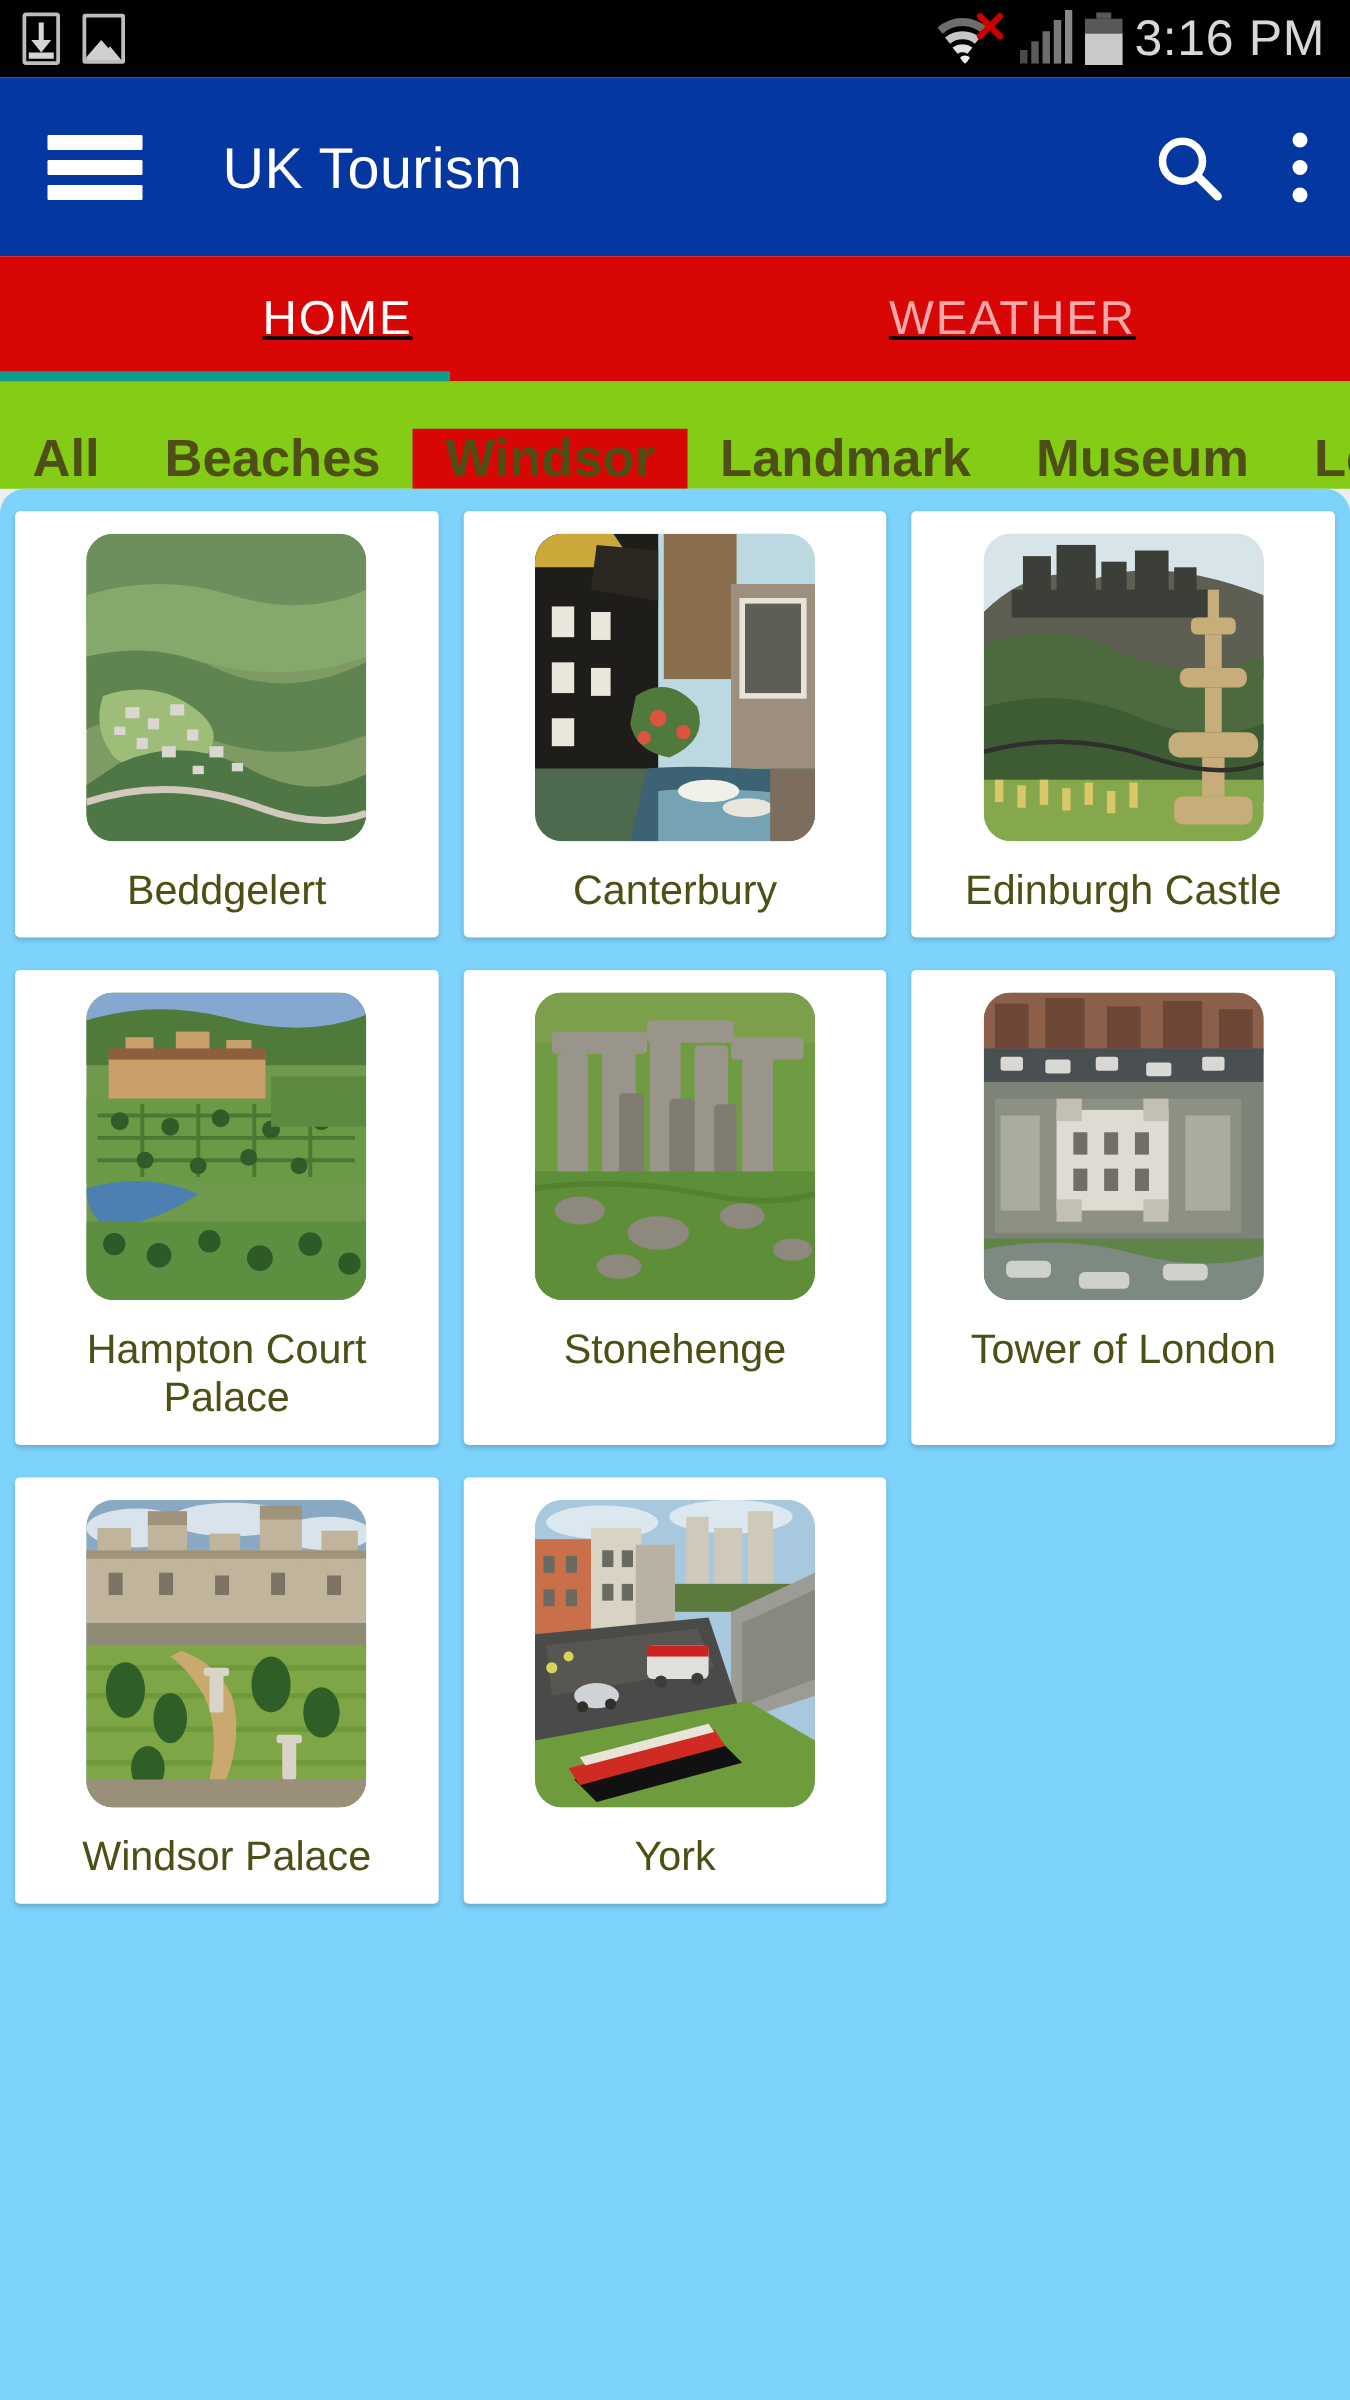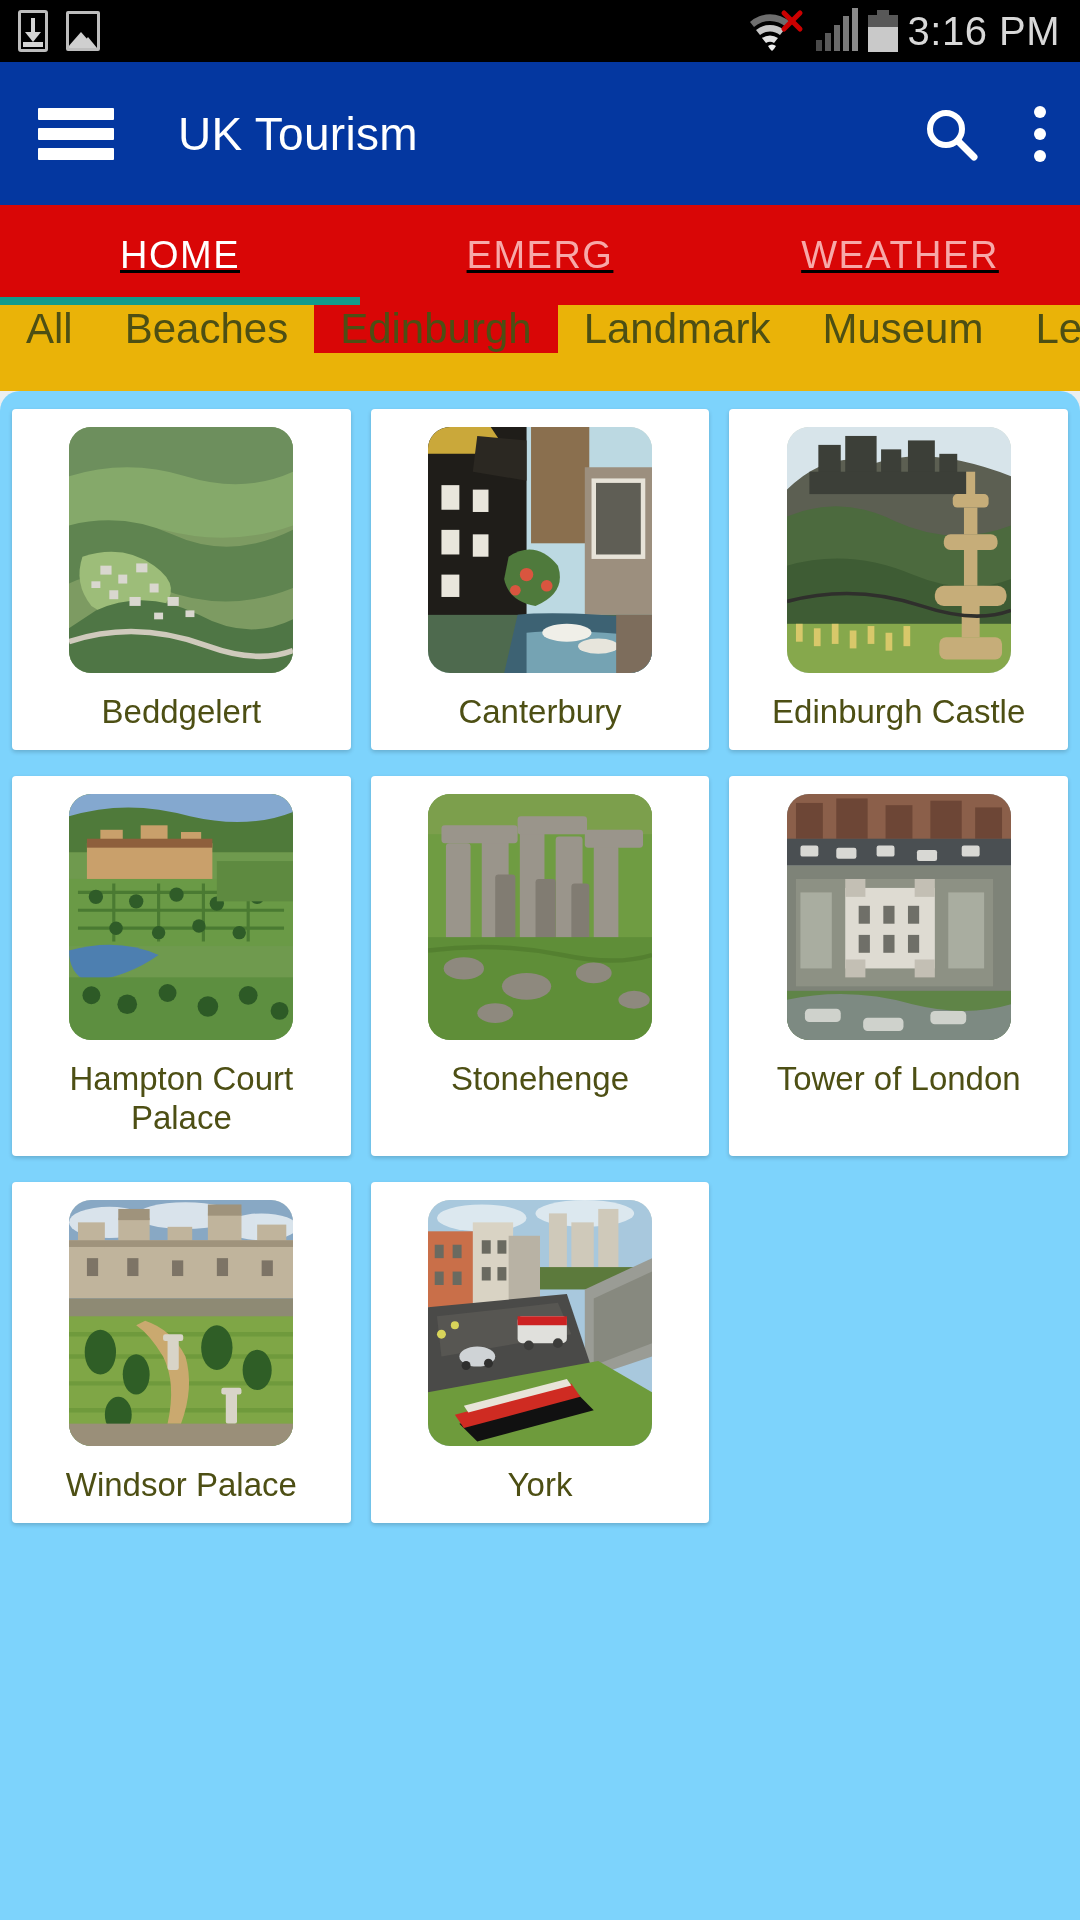--- a/index.html
+++ b/index.html
@@ -153,7 +153,6 @@
 
 <div class="tabbar">
   <div class="tab active">HOME</div>
-  <div class="tab">EMERG</div>
   <div class="tab">WEATHER</div>
   <div class="tab-underline"></div>
 </div>

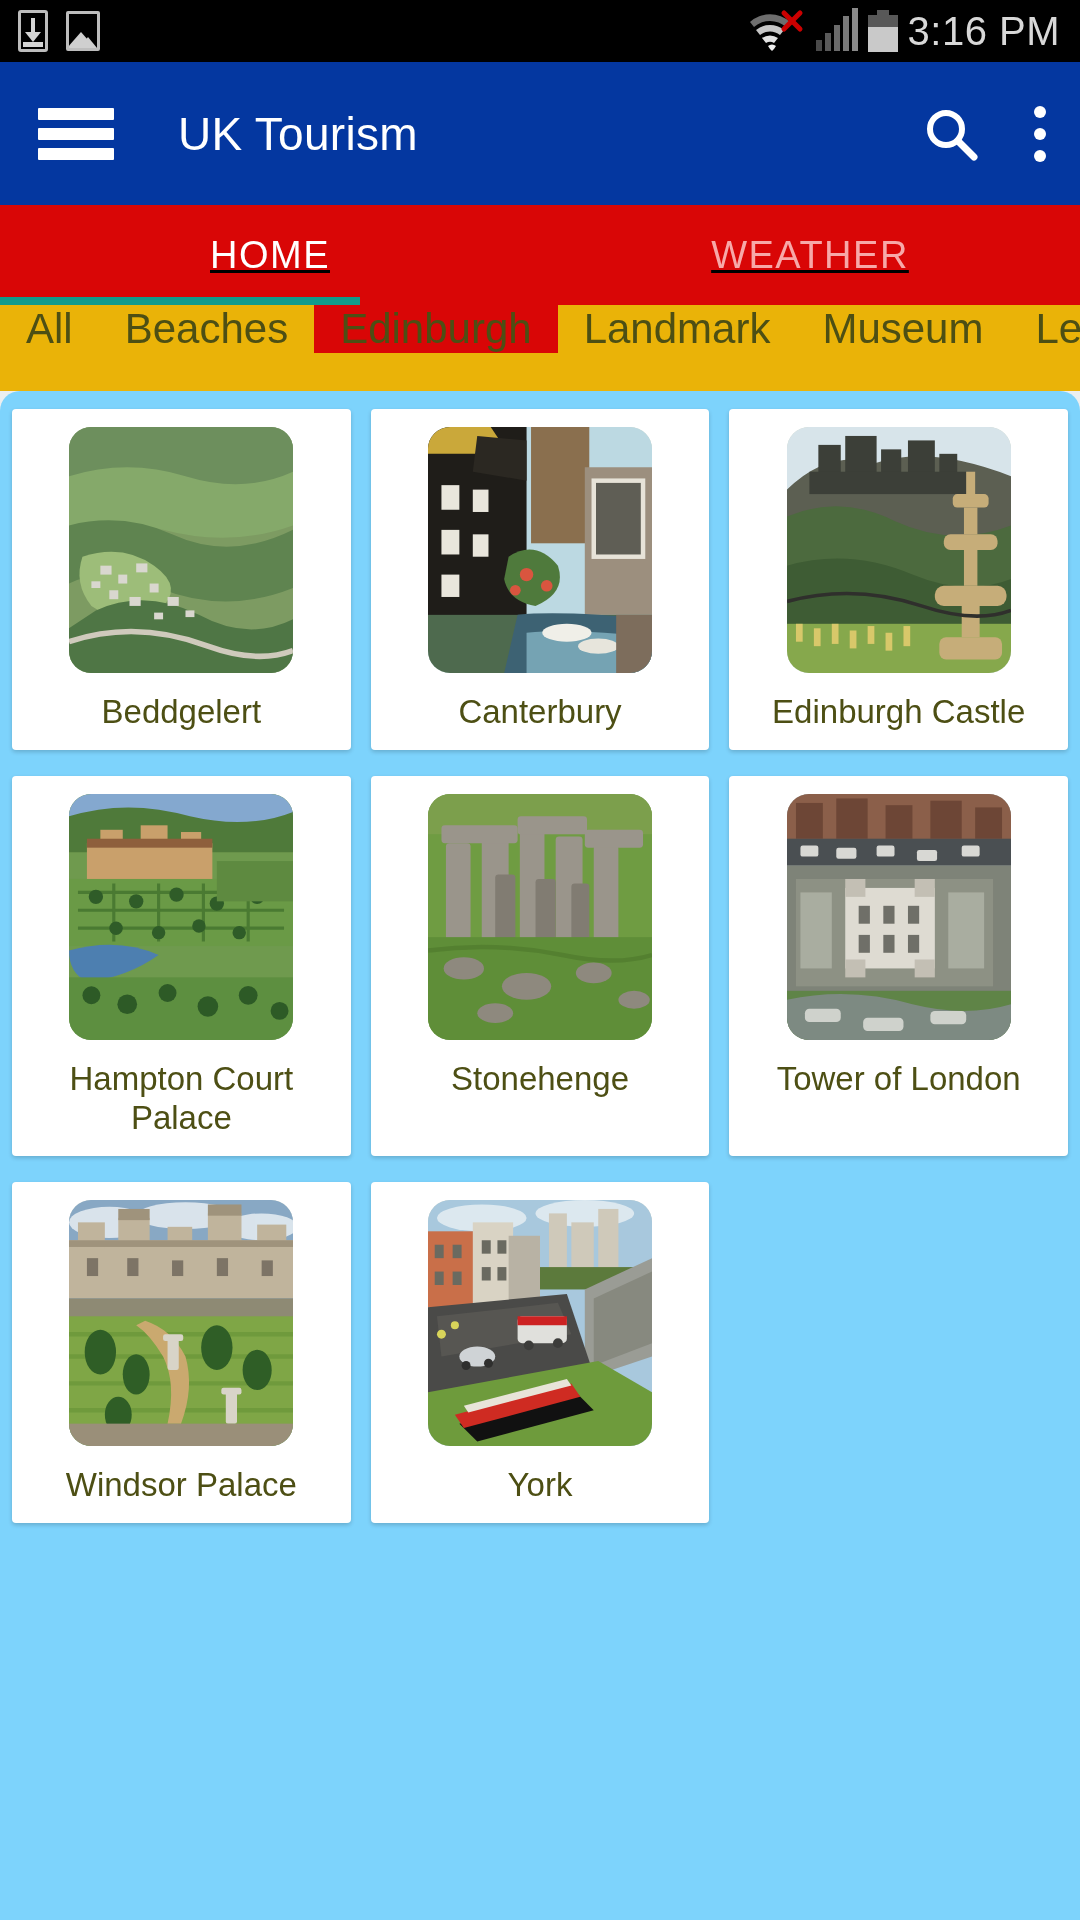--- a/index.html
+++ b/index.html
@@ -66,8 +66,8 @@
   .tab-underline{ position:absolute; bottom:0; left:0; width:33.333%; height:8px; background:#129b8b; }
 
   
-  .chipbar{ height:86px; background:#eab308; display:flex; align-items:flex-start;
-            overflow:hidden; }
+  .chipbar{ height:86px; background:#84cc16; display:flex; align-items:flex-end;
+            overflow:hidden;font-weight:bold; }
   .chip{ display:flex; align-items:center; justify-content:center; padding:0 26px;
          font-size:42px; color:#4d4f14; white-space:nowrap; cursor:pointer; }
   .chip.selected{ background:#d90606; color:#4d4f14; }

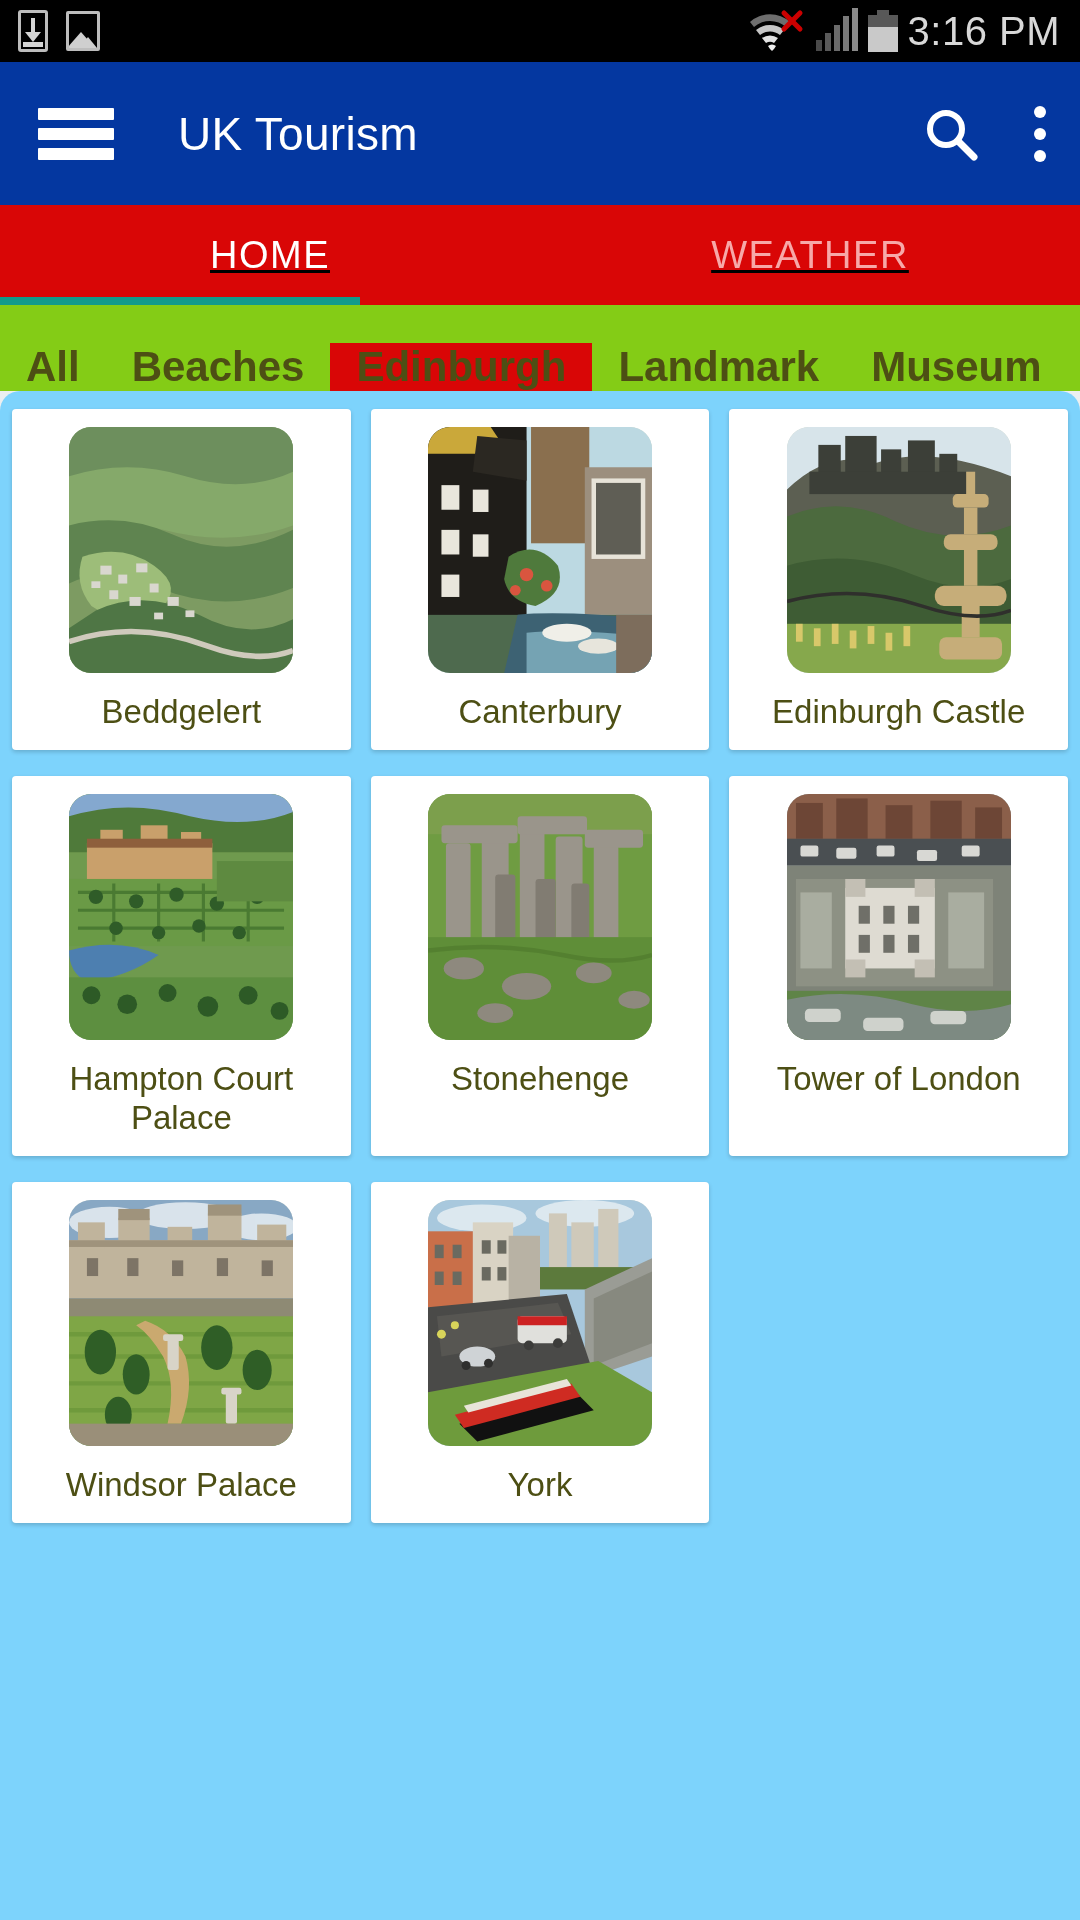--- a/index.html
+++ b/index.html
@@ -160,7 +160,7 @@
 <div class="chipbar">
   <div class="chip">All</div>
   <div class="chip">Beaches</div>
-  <div class="chip selected">Edinburgh</div>
+  <div class="chip selected">Windsor</div>
   <div class="chip">Landmark</div>
   <div class="chip">Museum</div>
   <div class="chip">Leisure</div>

